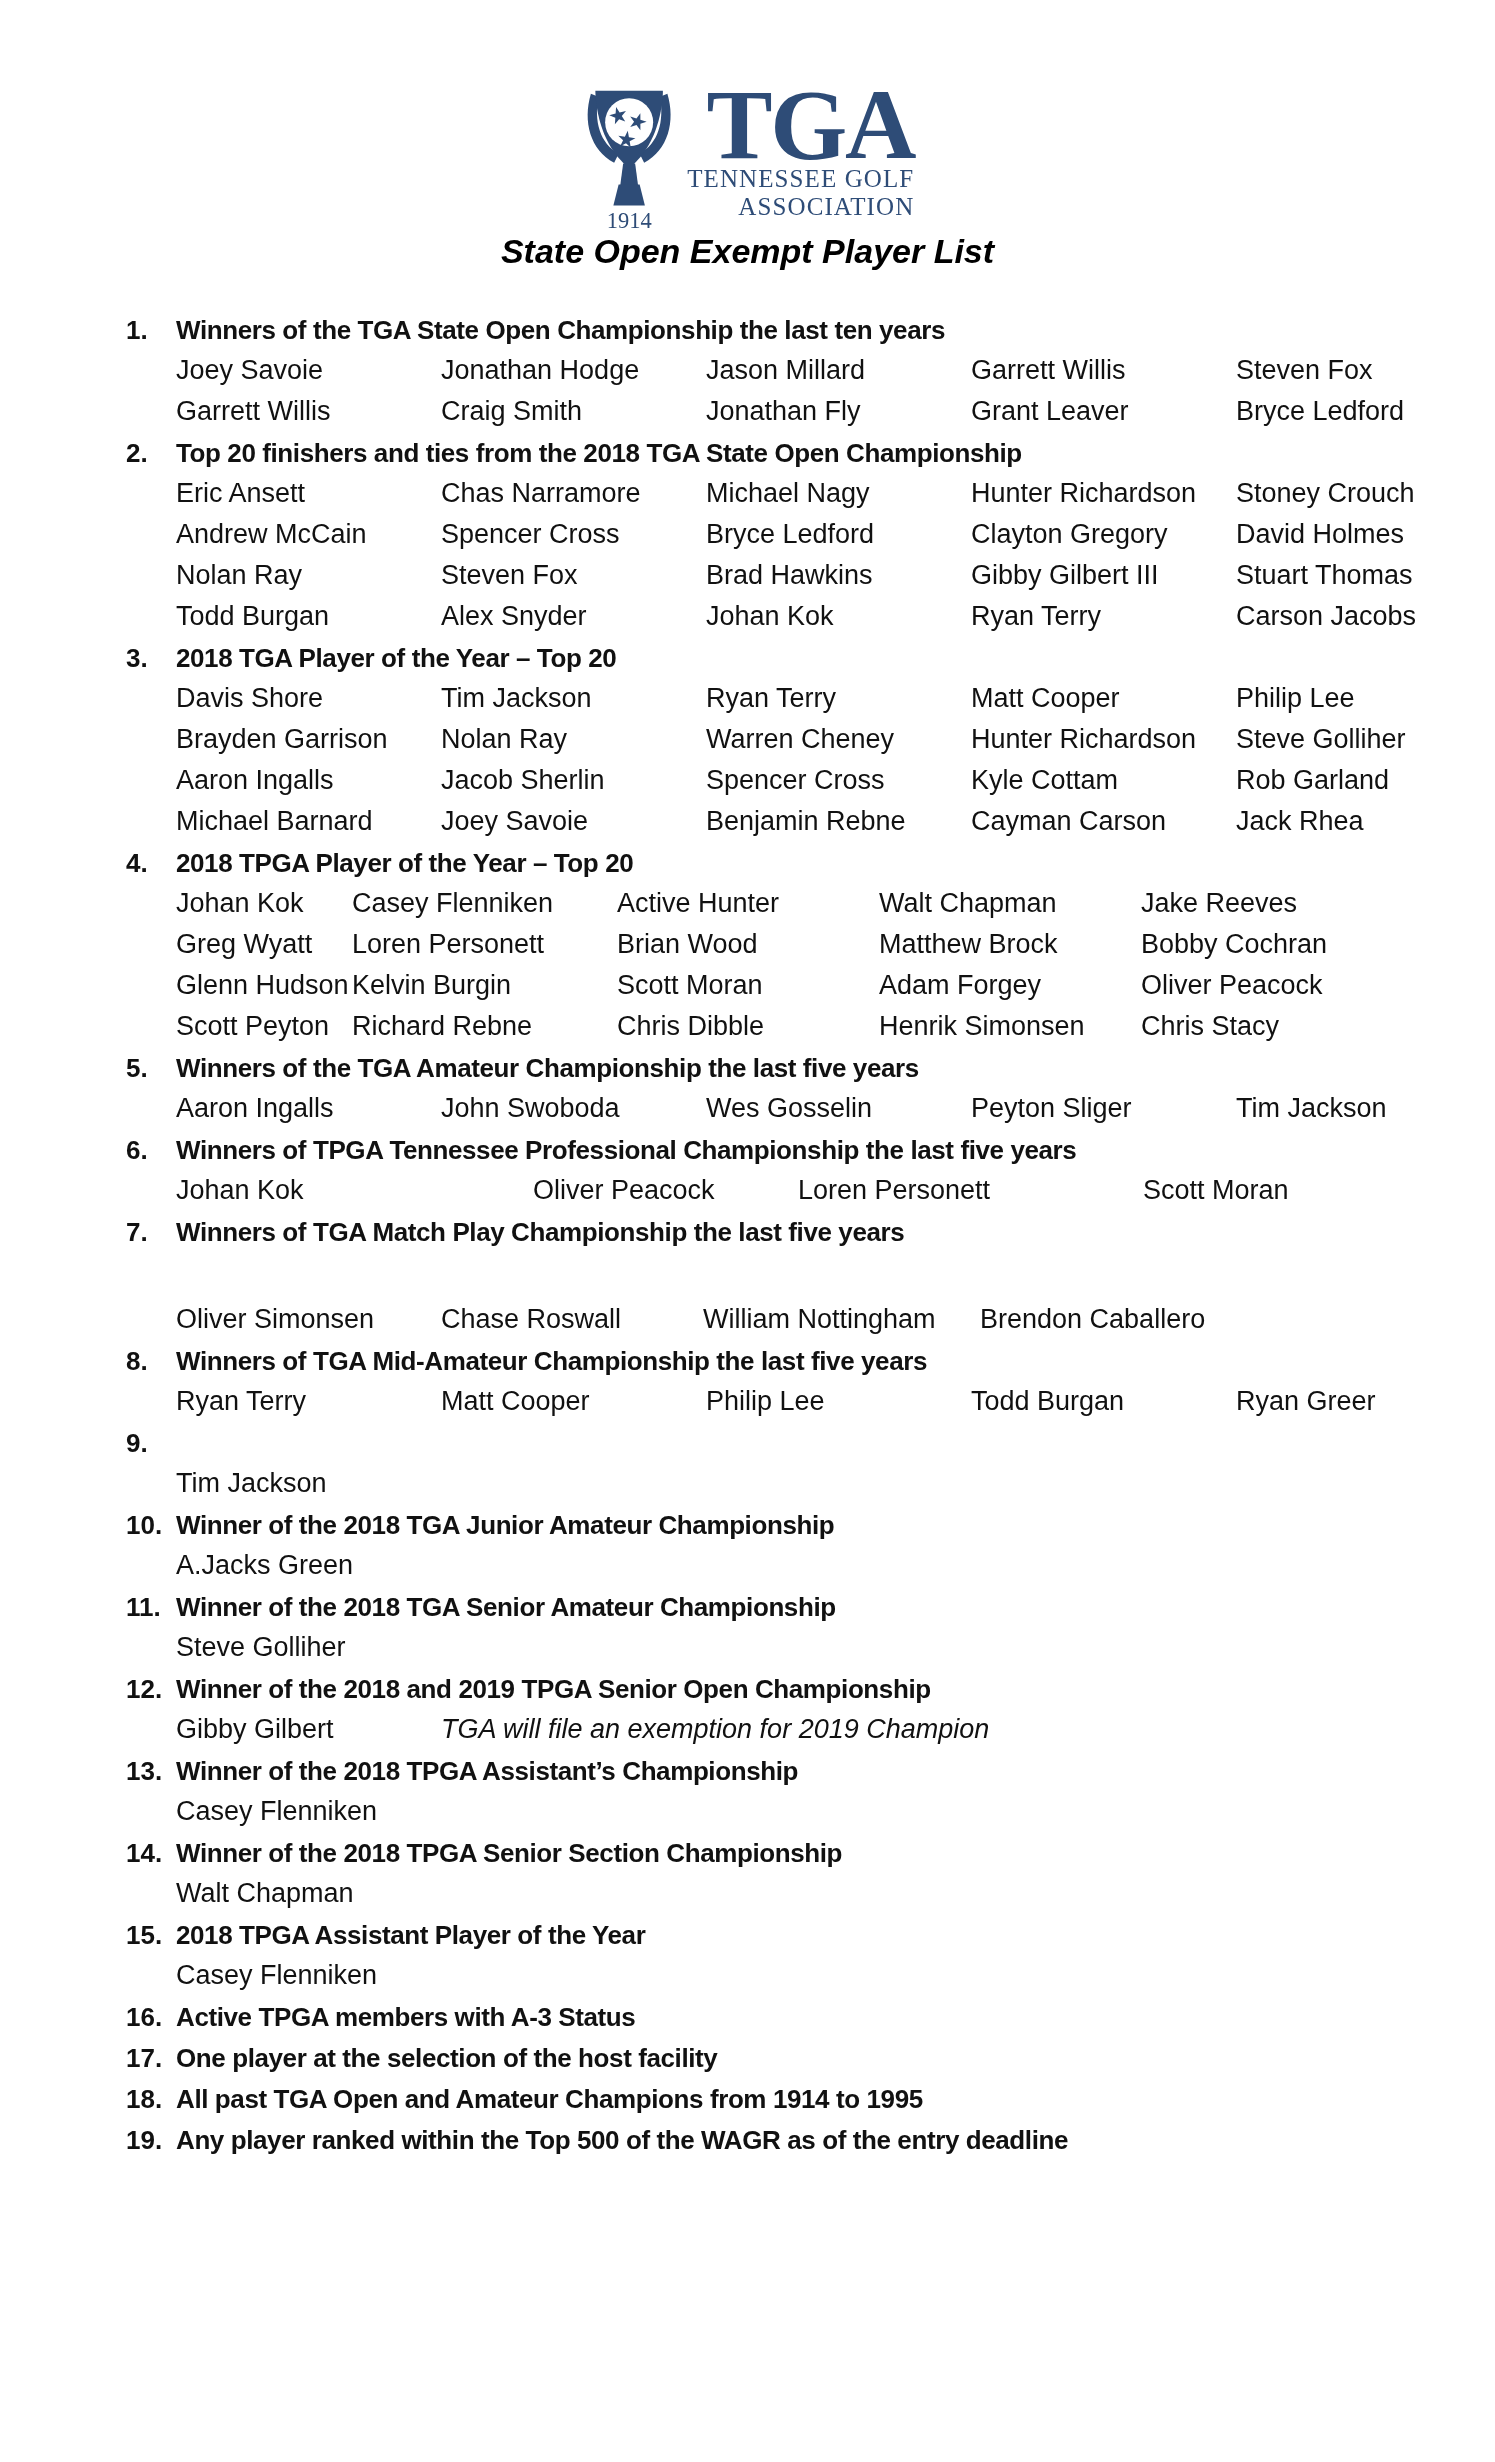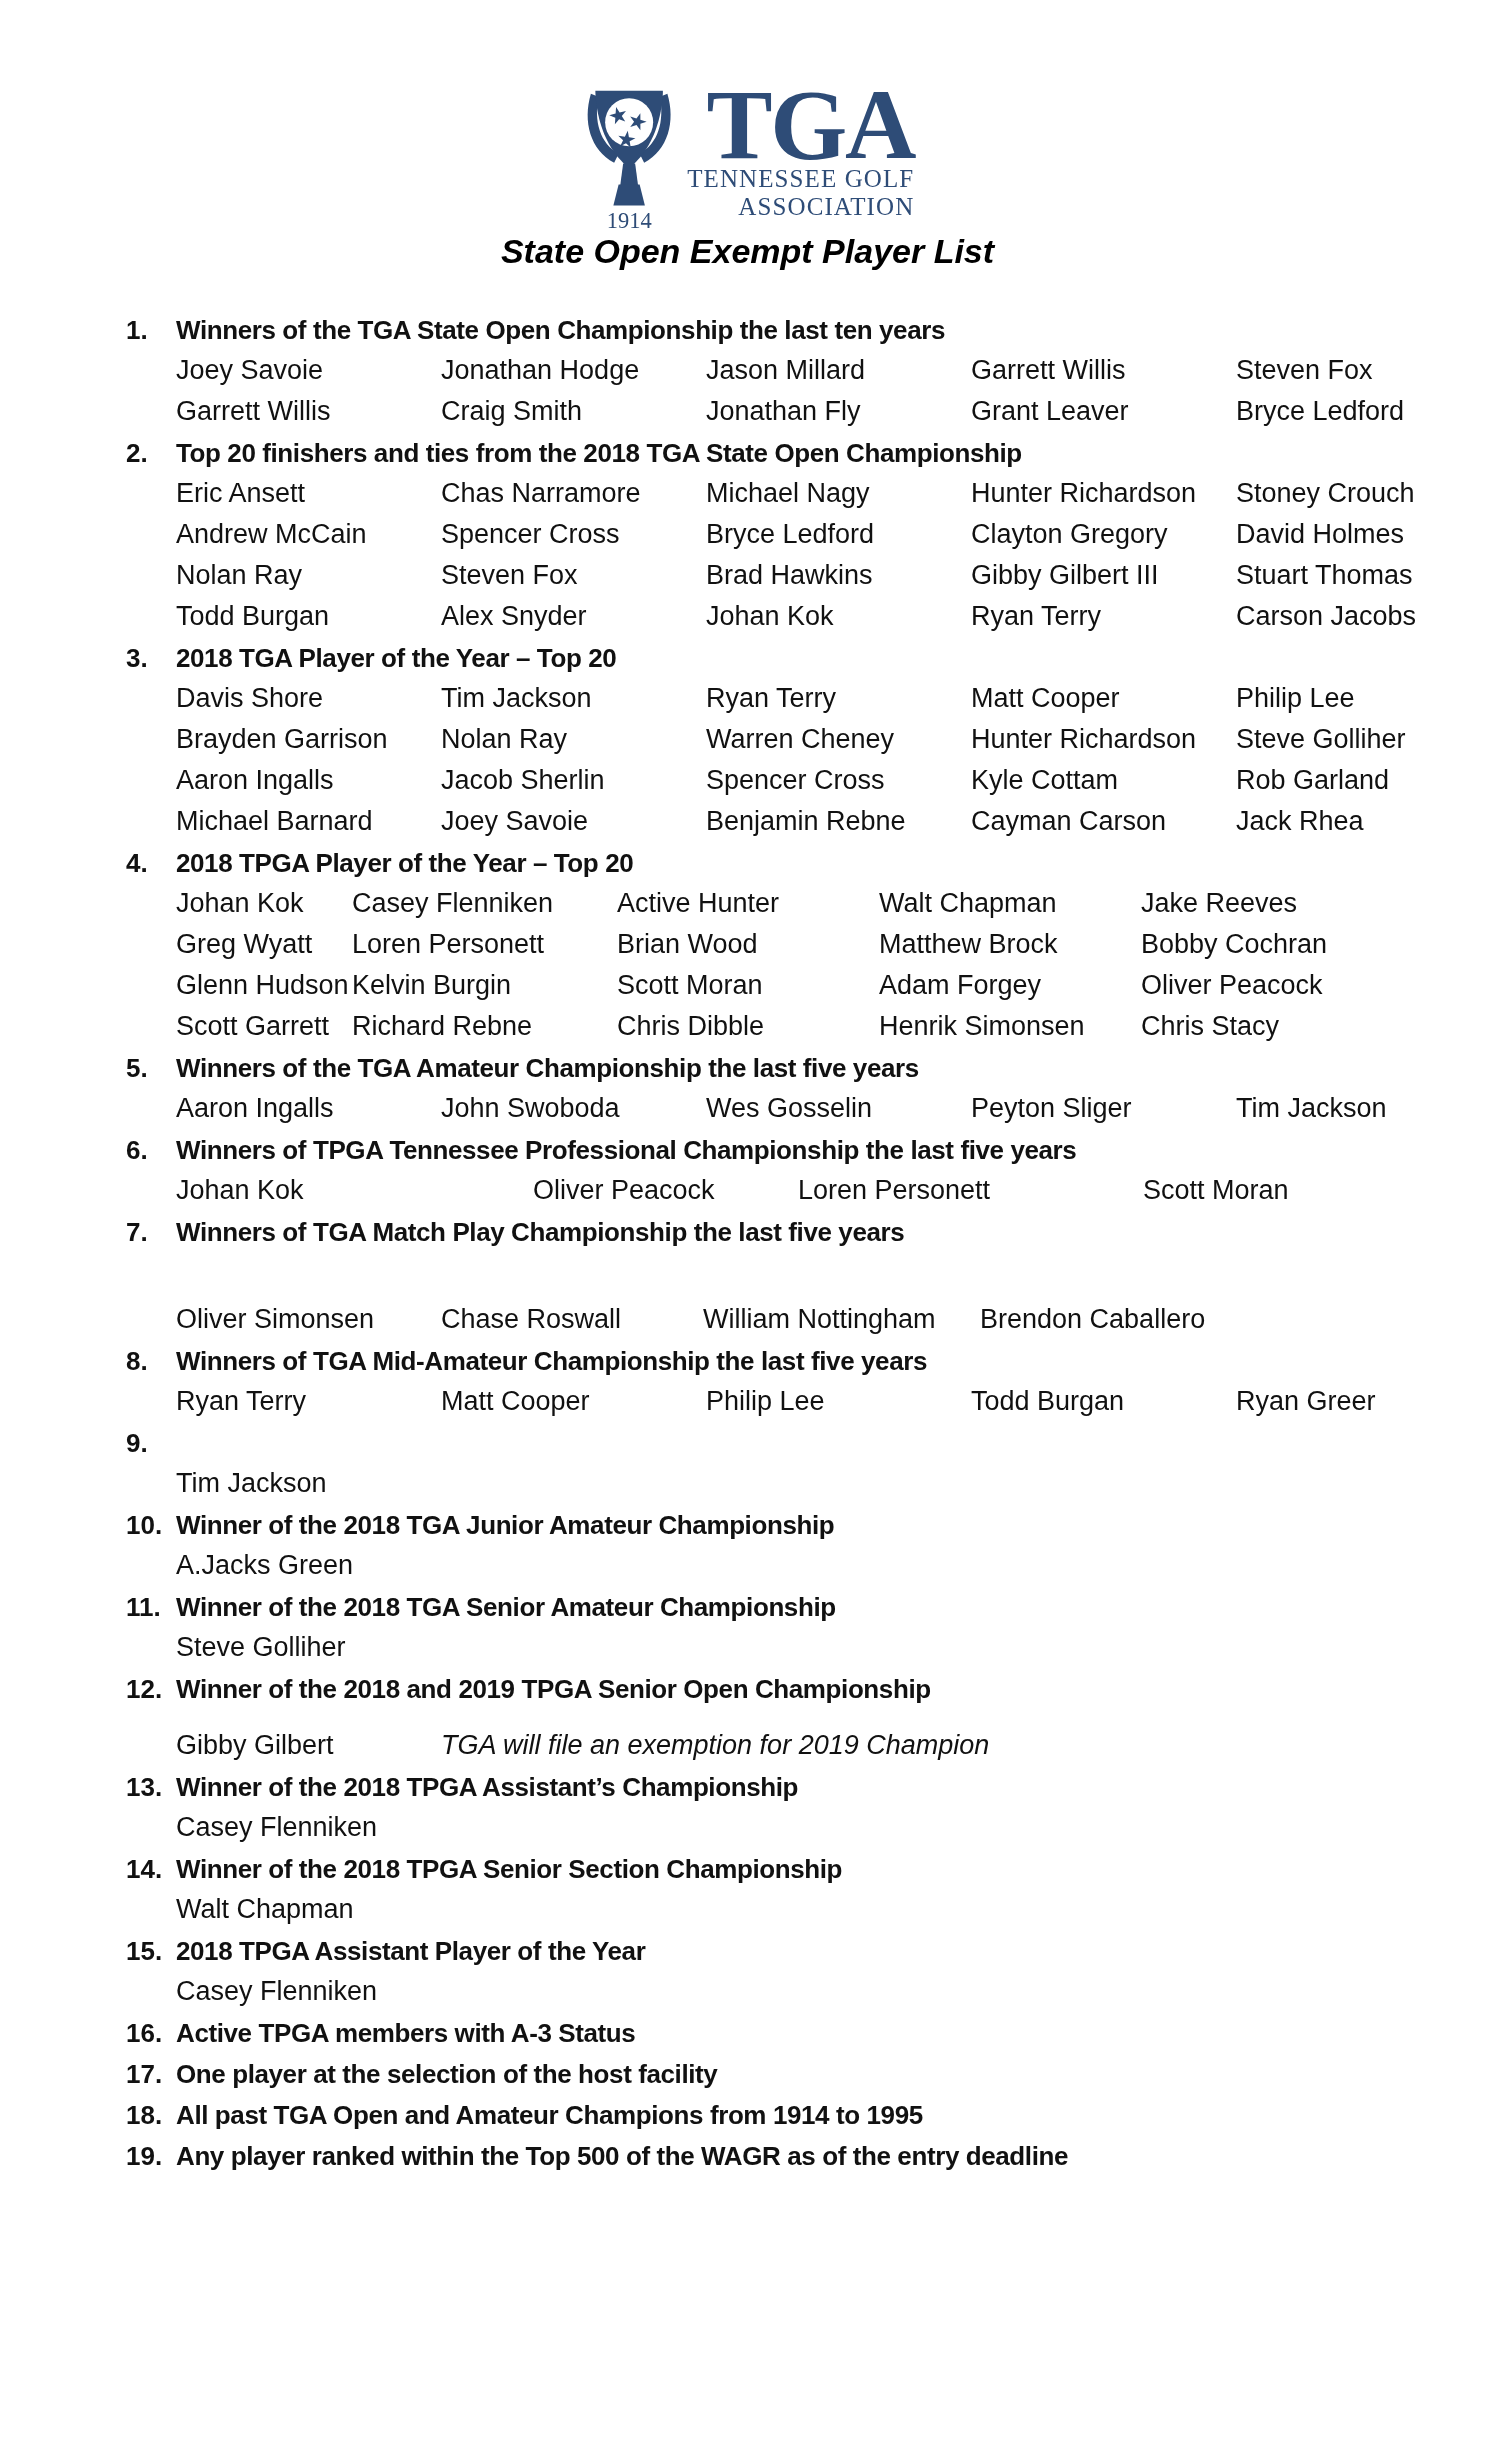--- a/index.html
+++ b/index.html
@@ -256,7 +256,7 @@
           <span class="cell">Oliver Peacock</span>
         </div>
         <div class="line row cols-tpga">
-          <span class="cell">Scott Garrett</span>
+          <span class="cell">Scott Peyton</span>
           <span class="cell">Richard Rebne</span>
           <span class="cell">Chris Dibble</span>
           <span class="cell">Henrik Simonsen</span>

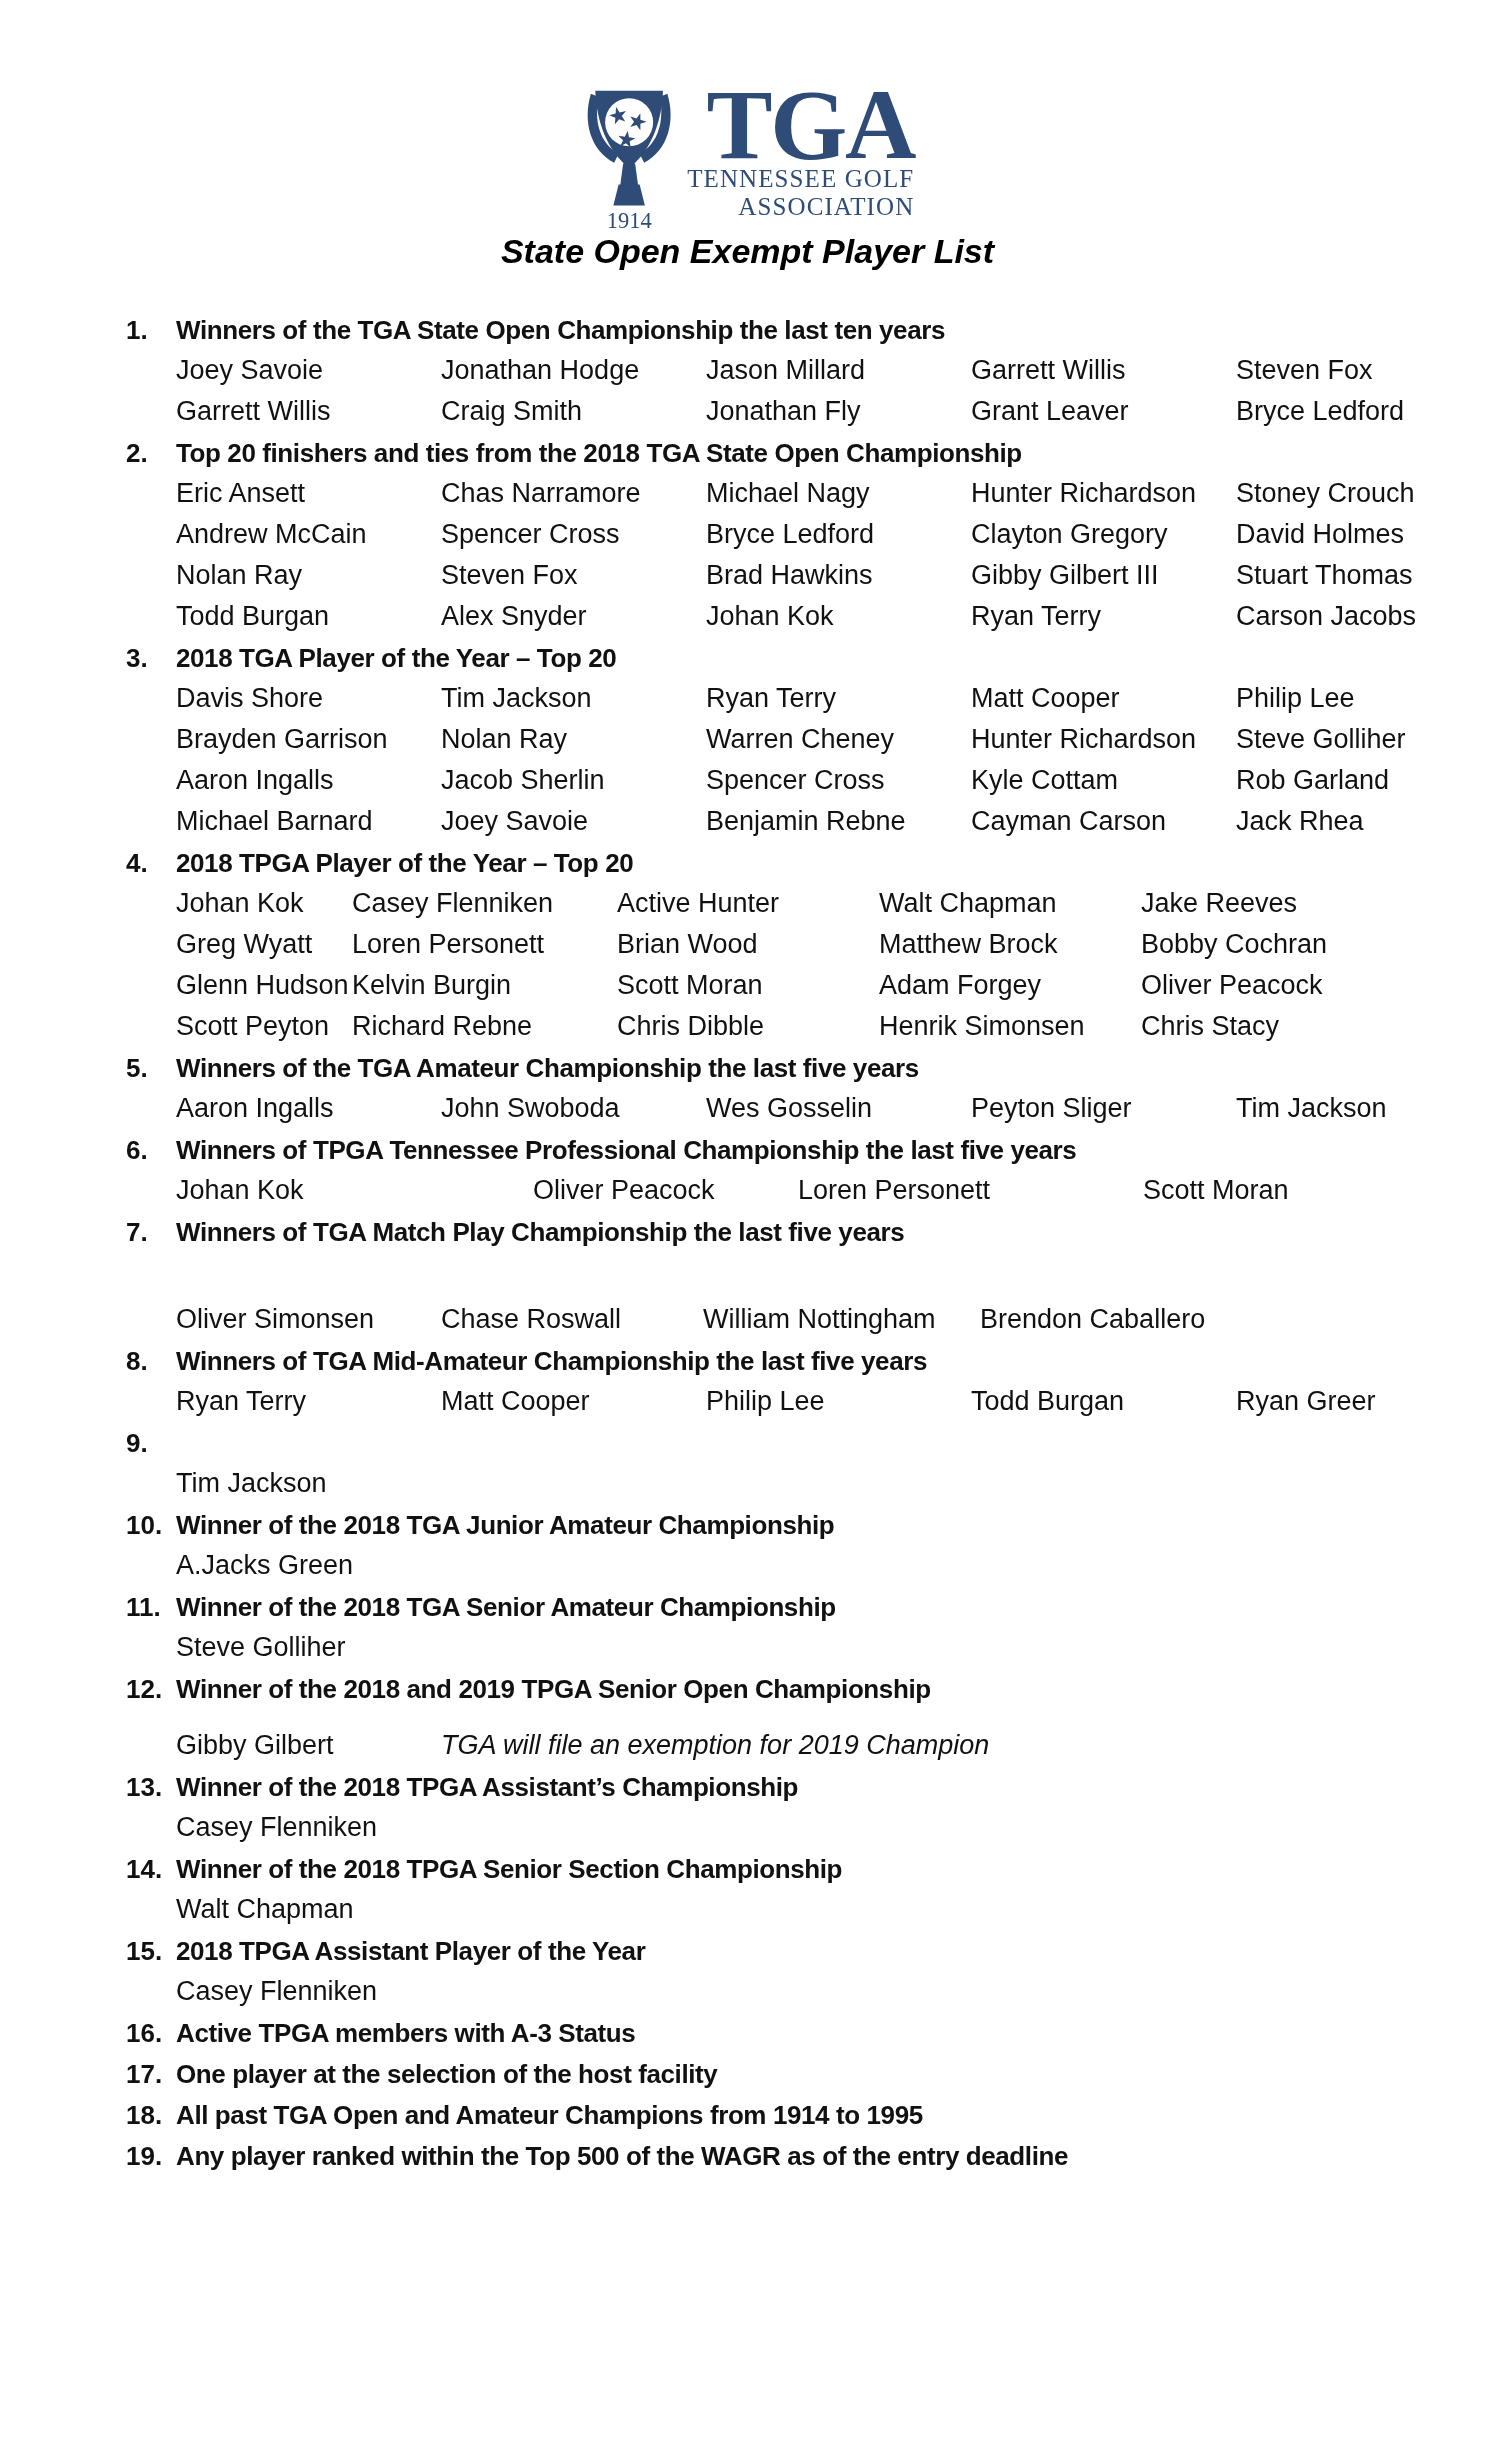--- a/index.html
+++ b/index.html
@@ -101,7 +101,7 @@
   .cols-tpga{grid-template-columns:176px 265px 262px 262px 1fr;}
   .cols-four{grid-template-columns:265px 262px 277px 1fr;margin-top:47px;}
   .cols-four-wide{grid-template-columns:357px 265px 345px 1fr;}
-  .cols-note{grid-template-columns:265px 1fr;margin-top:16px;}
+  .cols-note{grid-template-columns:265px 1fr;}
 </style>
 </head>
 <body>

